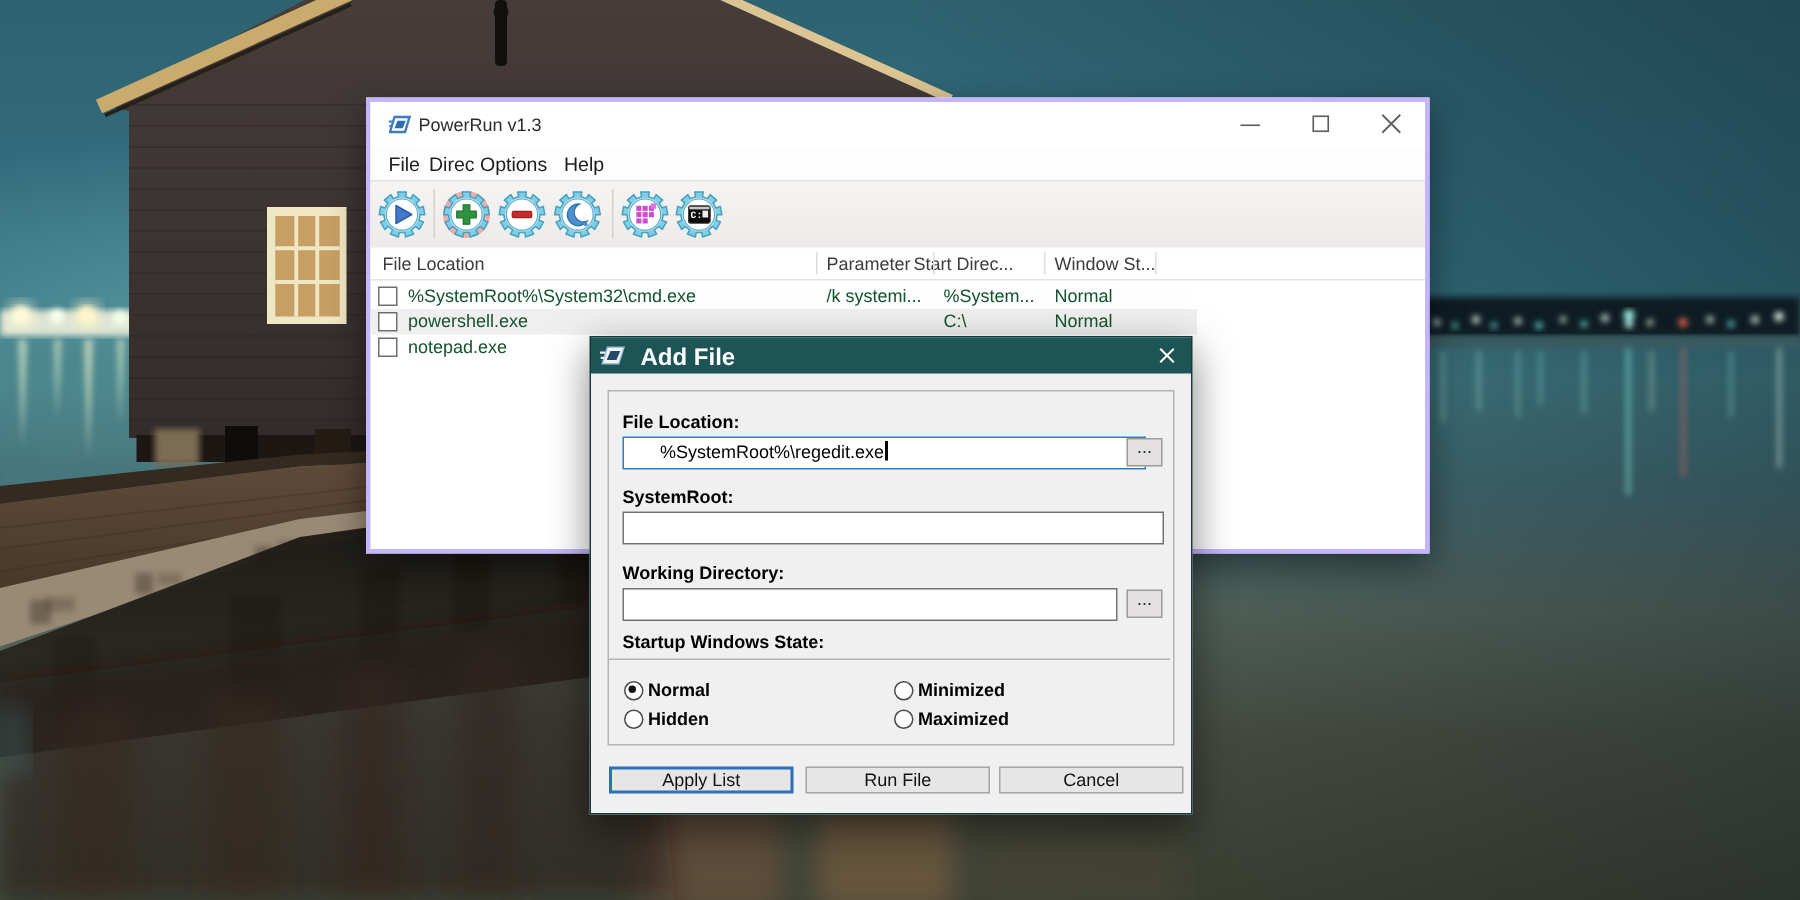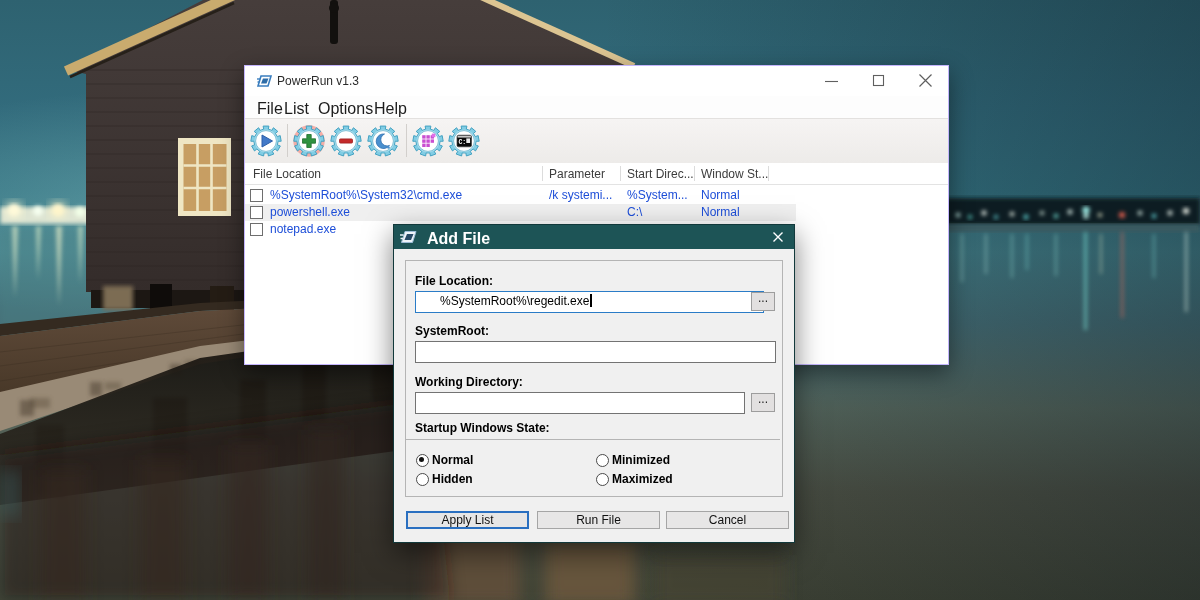--- a/index.html
+++ b/index.html
@@ -5,7 +5,7 @@
 body{font-family:"Liberation Sans",sans-serif;position:relative;background:#2b5a66;}
 .abs{position:absolute;}
 
-#mainwin{left:244px;top:65px;width:703px;height:298px;background:#fff;border:1px solid #c4b5fd;box-shadow:0 8px 22px rgba(0,0,0,.45);}
+#mainwin{left:244px;top:65px;width:703px;height:298px;background:#fff;border:3px solid #c4b5fd;box-shadow:0 8px 22px rgba(0,0,0,.45);}
 #mtitle{left:0;top:0;width:100%;height:30px;background:#fff;}
 #mtitle .txt{left:32px;top:8px;font-size:12px;color:#2b2b2b;}
 #mmenu{left:0;top:30px;width:100%;height:22px;background:#fdfdfd;font-size:16px;color:#1c1c1c;}

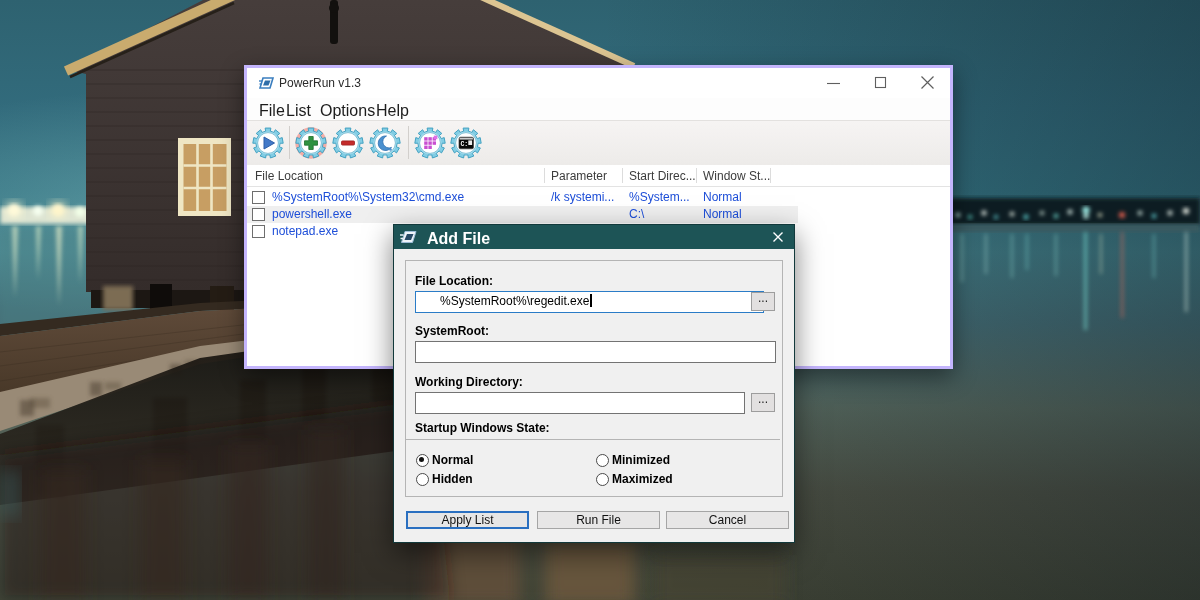--- a/index.html
+++ b/index.html
@@ -8,7 +8,7 @@
 #mainwin{left:244px;top:65px;width:703px;height:298px;background:#fff;border:3px solid #c4b5fd;box-shadow:0 8px 22px rgba(0,0,0,.45);}
 #mtitle{left:0;top:0;width:100%;height:30px;background:#fff;}
 #mtitle .txt{left:32px;top:8px;font-size:12px;color:#2b2b2b;}
-#mmenu{left:0;top:30px;width:100%;height:22px;background:#fdfdfd;font-size:16px;color:#1c1c1c;}
+#mmenu{left:0;top:30px;width:100%;height:22px;background:#fdfdfd;font-size:13px;color:#1c1c1c;}
 #mmenu span{position:absolute;top:4px;}
 #mtools{left:0;top:52px;width:100%;height:44px;background:linear-gradient(#f6f4f3,#edebe9);border-top:1px solid #e3e1df;border-bottom:1px solid #d9d6d3;}
 .tsep{position:absolute;top:5px;width:1px;height:33px;background:#d2cfcc;}

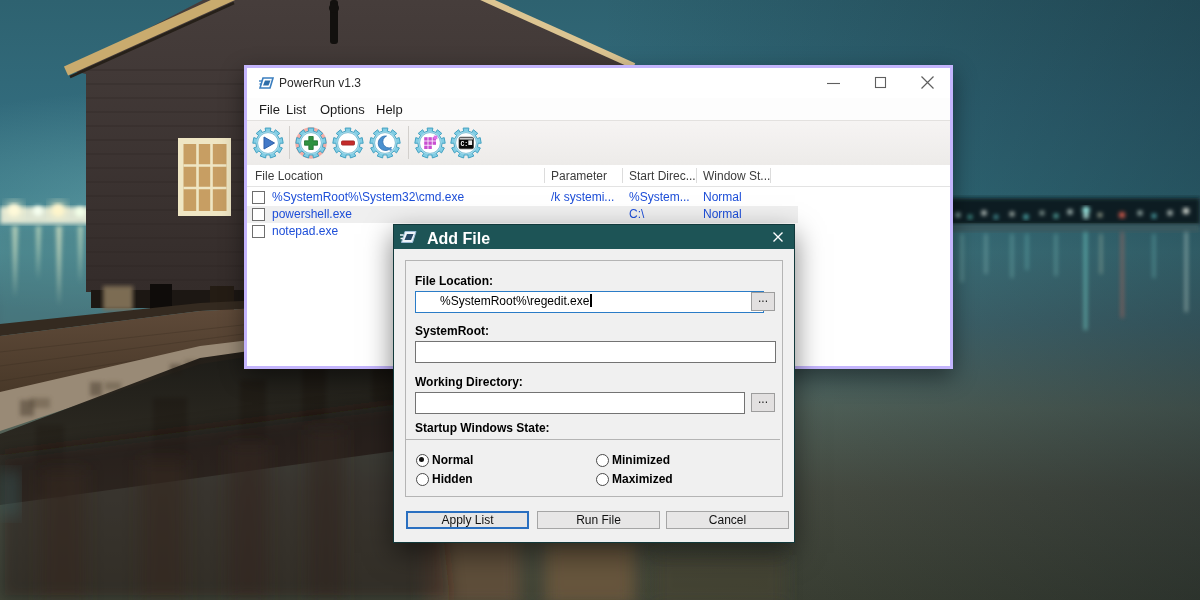--- a/index.html
+++ b/index.html
@@ -232,7 +232,7 @@
   </div>
   <div id="mmenu" class="abs">
     <span style="left:12px">File</span>
-      <span style="left:39px">List</span>
+      <span style="left:39px">Direc</span>
     <span style="left:73px">Options</span>
       <span style="left:129px">Help</span>
   </div>

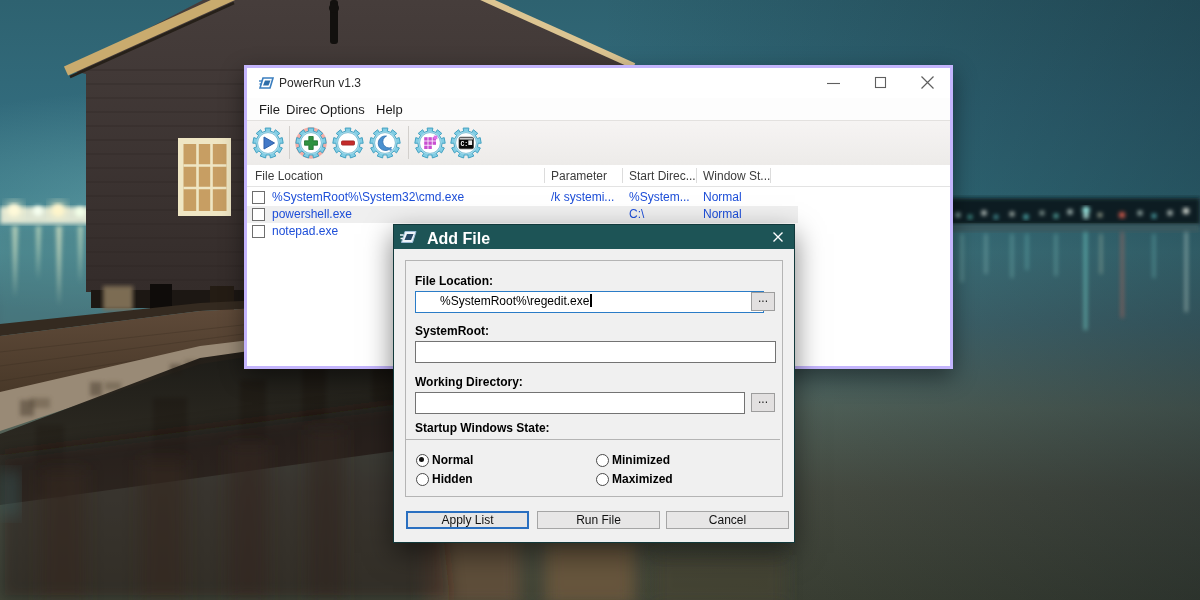--- a/index.html
+++ b/index.html
@@ -294,7 +294,7 @@
   <div id="mhead" class="abs">
     <span style="left:8px">File Location</span>
     <span style="left:304px">Parameter</span>
-    <span style="left:382px">Start Direc...</span>
+    <span style="left:362px">Start Direc...</span>
     <span style="left:456px">Window St...</span>
     <div class="hsep" style="left:297px"></div>
       <div class="hsep" style="left:375px"></div>

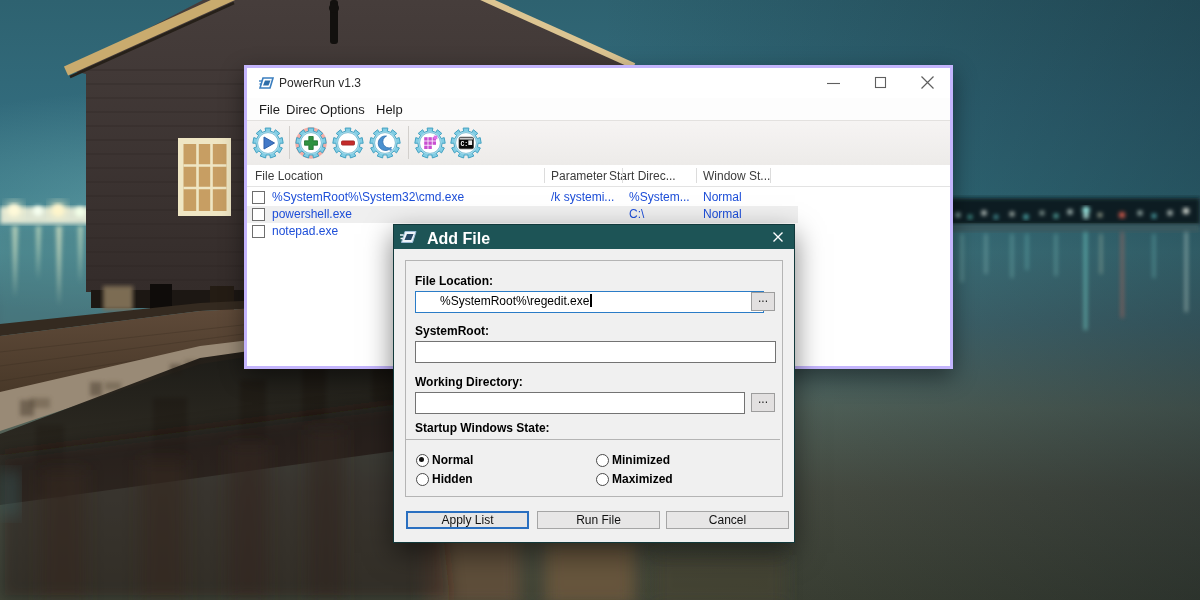--- a/index.html
+++ b/index.html
@@ -16,7 +16,7 @@
 #mhead{left:0;top:97px;width:100%;height:21px;background:#fff;border-bottom:1px solid #e3e3e3;font-size:12px;color:#3c3c3c;}
 #mhead span{position:absolute;top:4px;text-align:right;}
 .hsep{position:absolute;top:3px;width:1px;height:15px;background:#dcdcdc;}
-.lrow{position:absolute;left:0;width:100%;height:17px;font-size:12px;color:#1d4ed8;padding-left:28px;}
+.lrow{position:absolute;left:0;width:100%;height:17px;font-size:12px;color:#14532d;padding-left:28px;}
 .lrow span{position:absolute;top:1px;}
 .cbx{position:absolute;left:5px;top:2px;width:11px;height:11px;background:#fff;border:1px solid #6e6e6e;}
 

